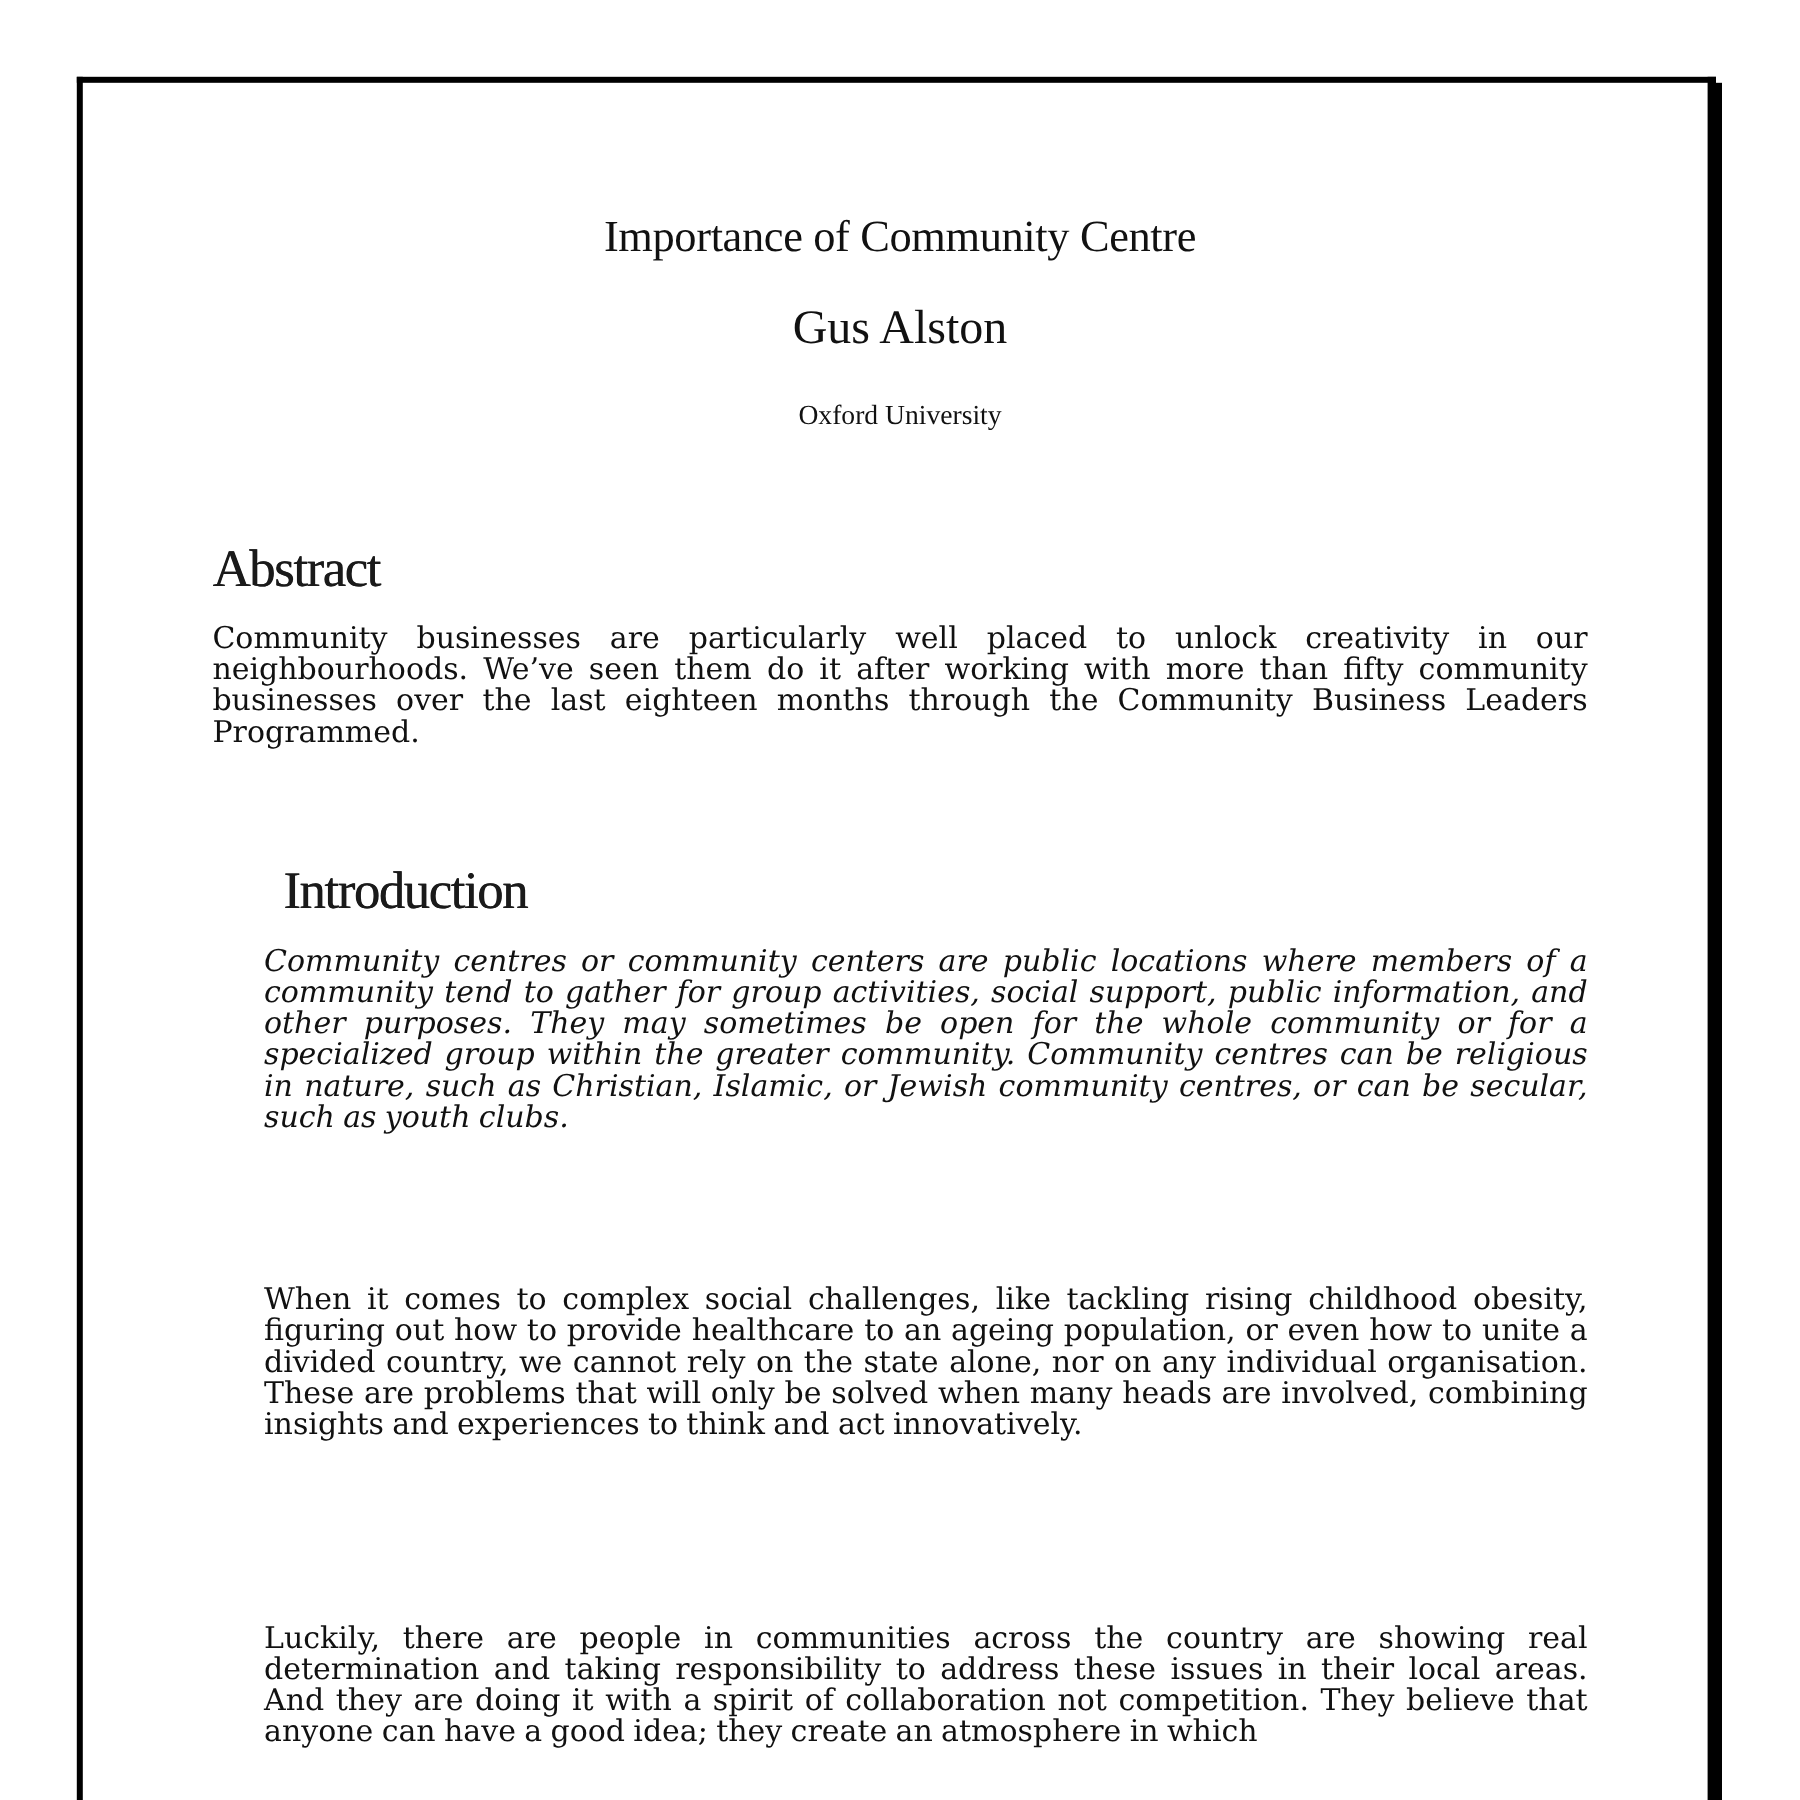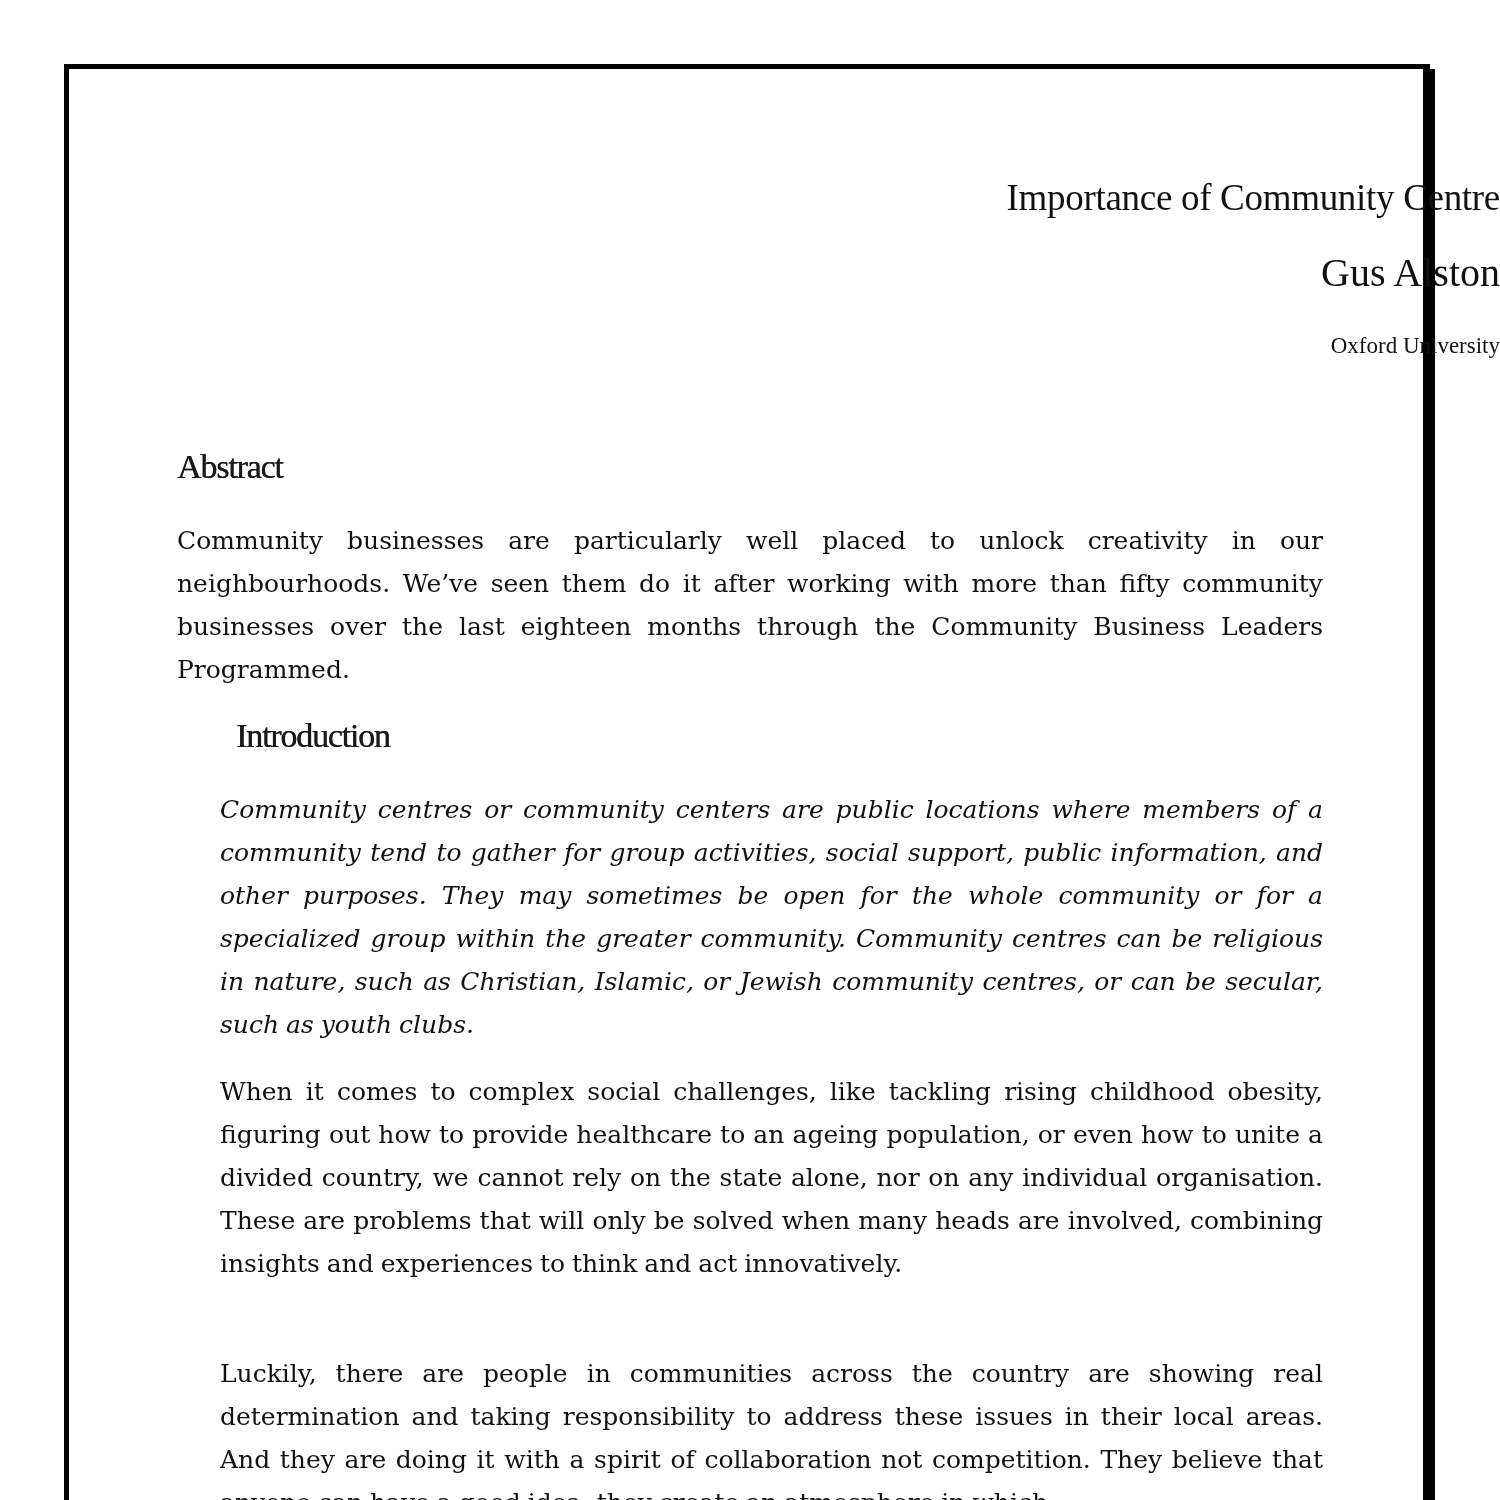--- a/index.html
+++ b/index.html
@@ -31,7 +31,7 @@
       position: absolute;
       left: 0;
       width: 1500px;
-      text-align: right;
+      text-align: center;
       font-family: "Liberation Serif", serif;
       color: #111;
     }

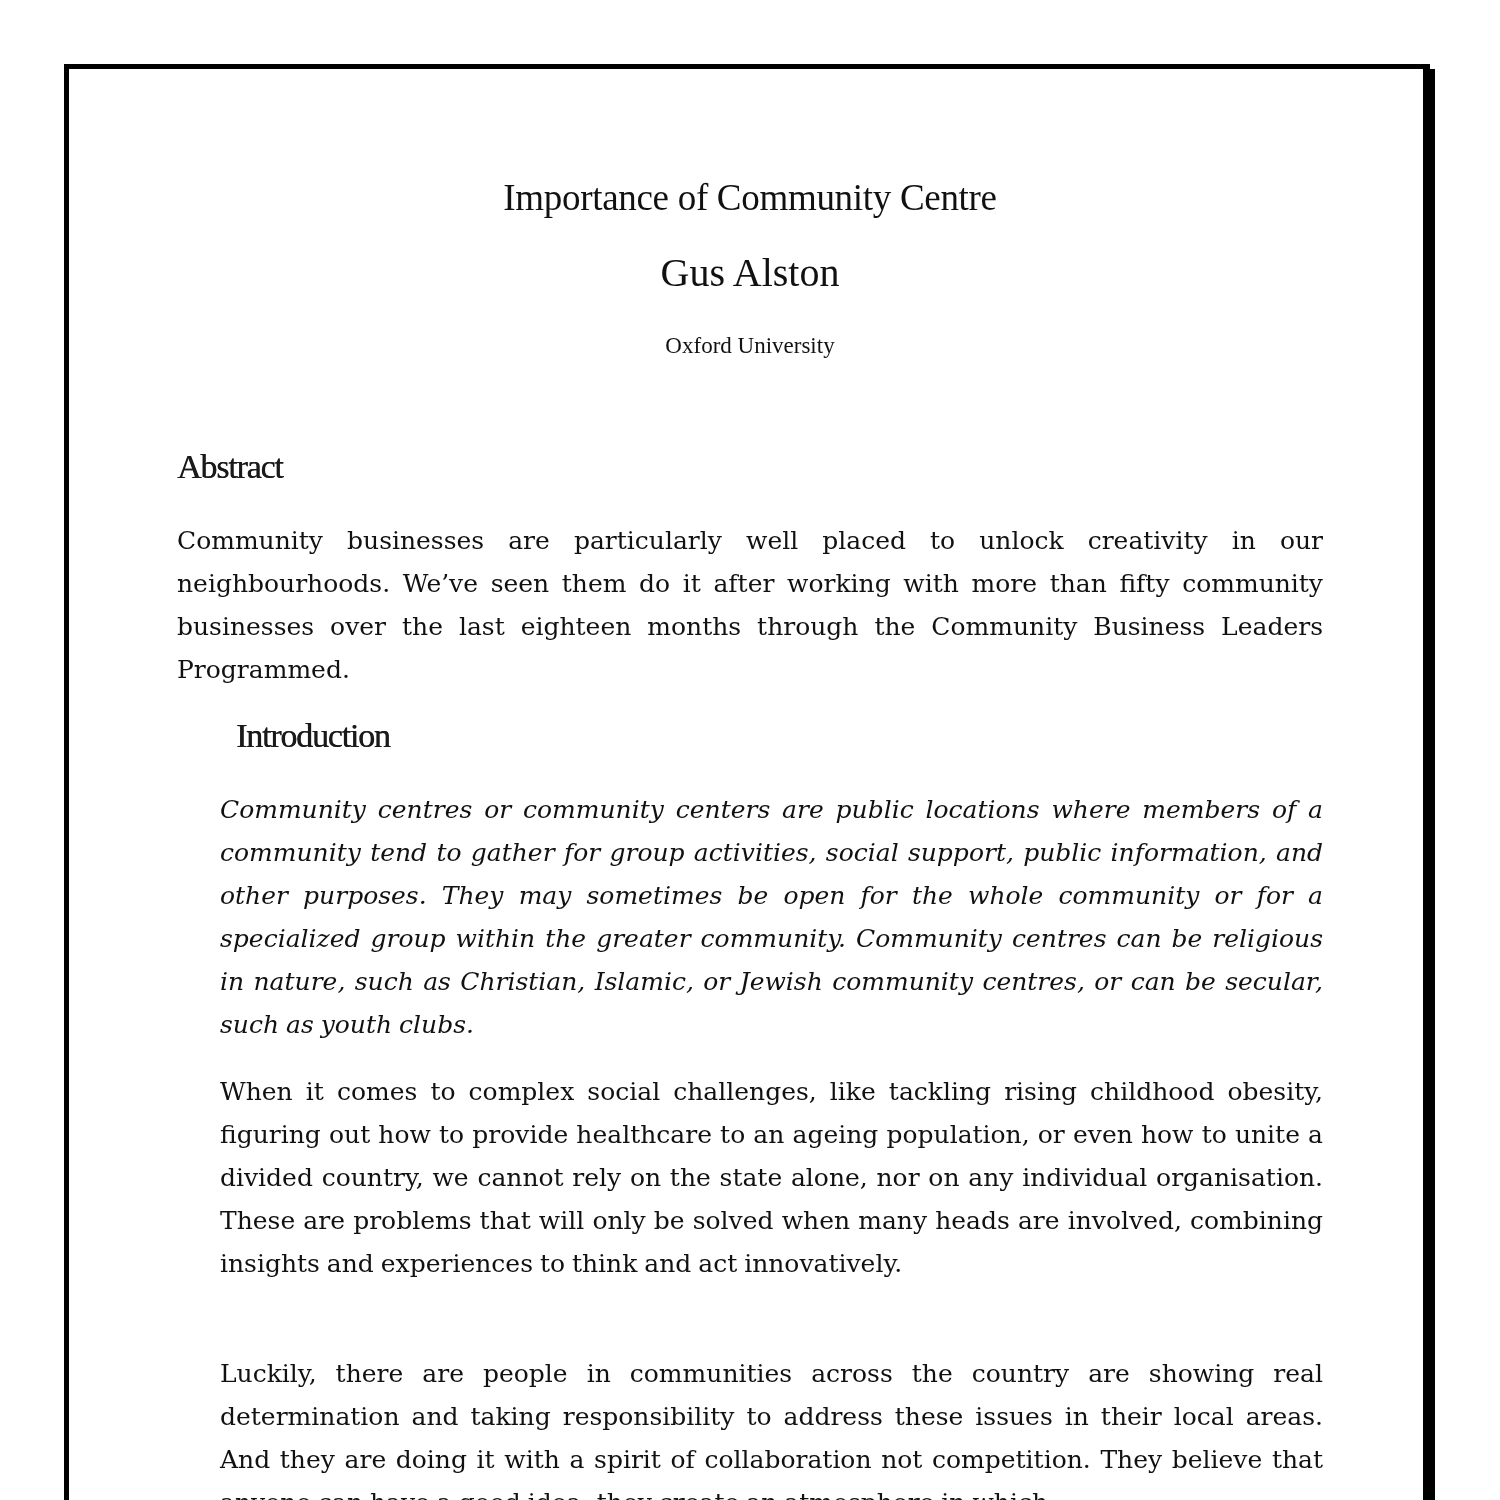--- a/index.html
+++ b/index.html
@@ -51,7 +51,7 @@
     .heading {
       position: absolute;
       font-family: "Liberation Serif", serif;
-      font-size: 34px;
+      font-size: 44px;
       letter-spacing: -1.2px;
       color: #1a1a1a;
       text-shadow: 0.4px 0 0 #1a1a1a;

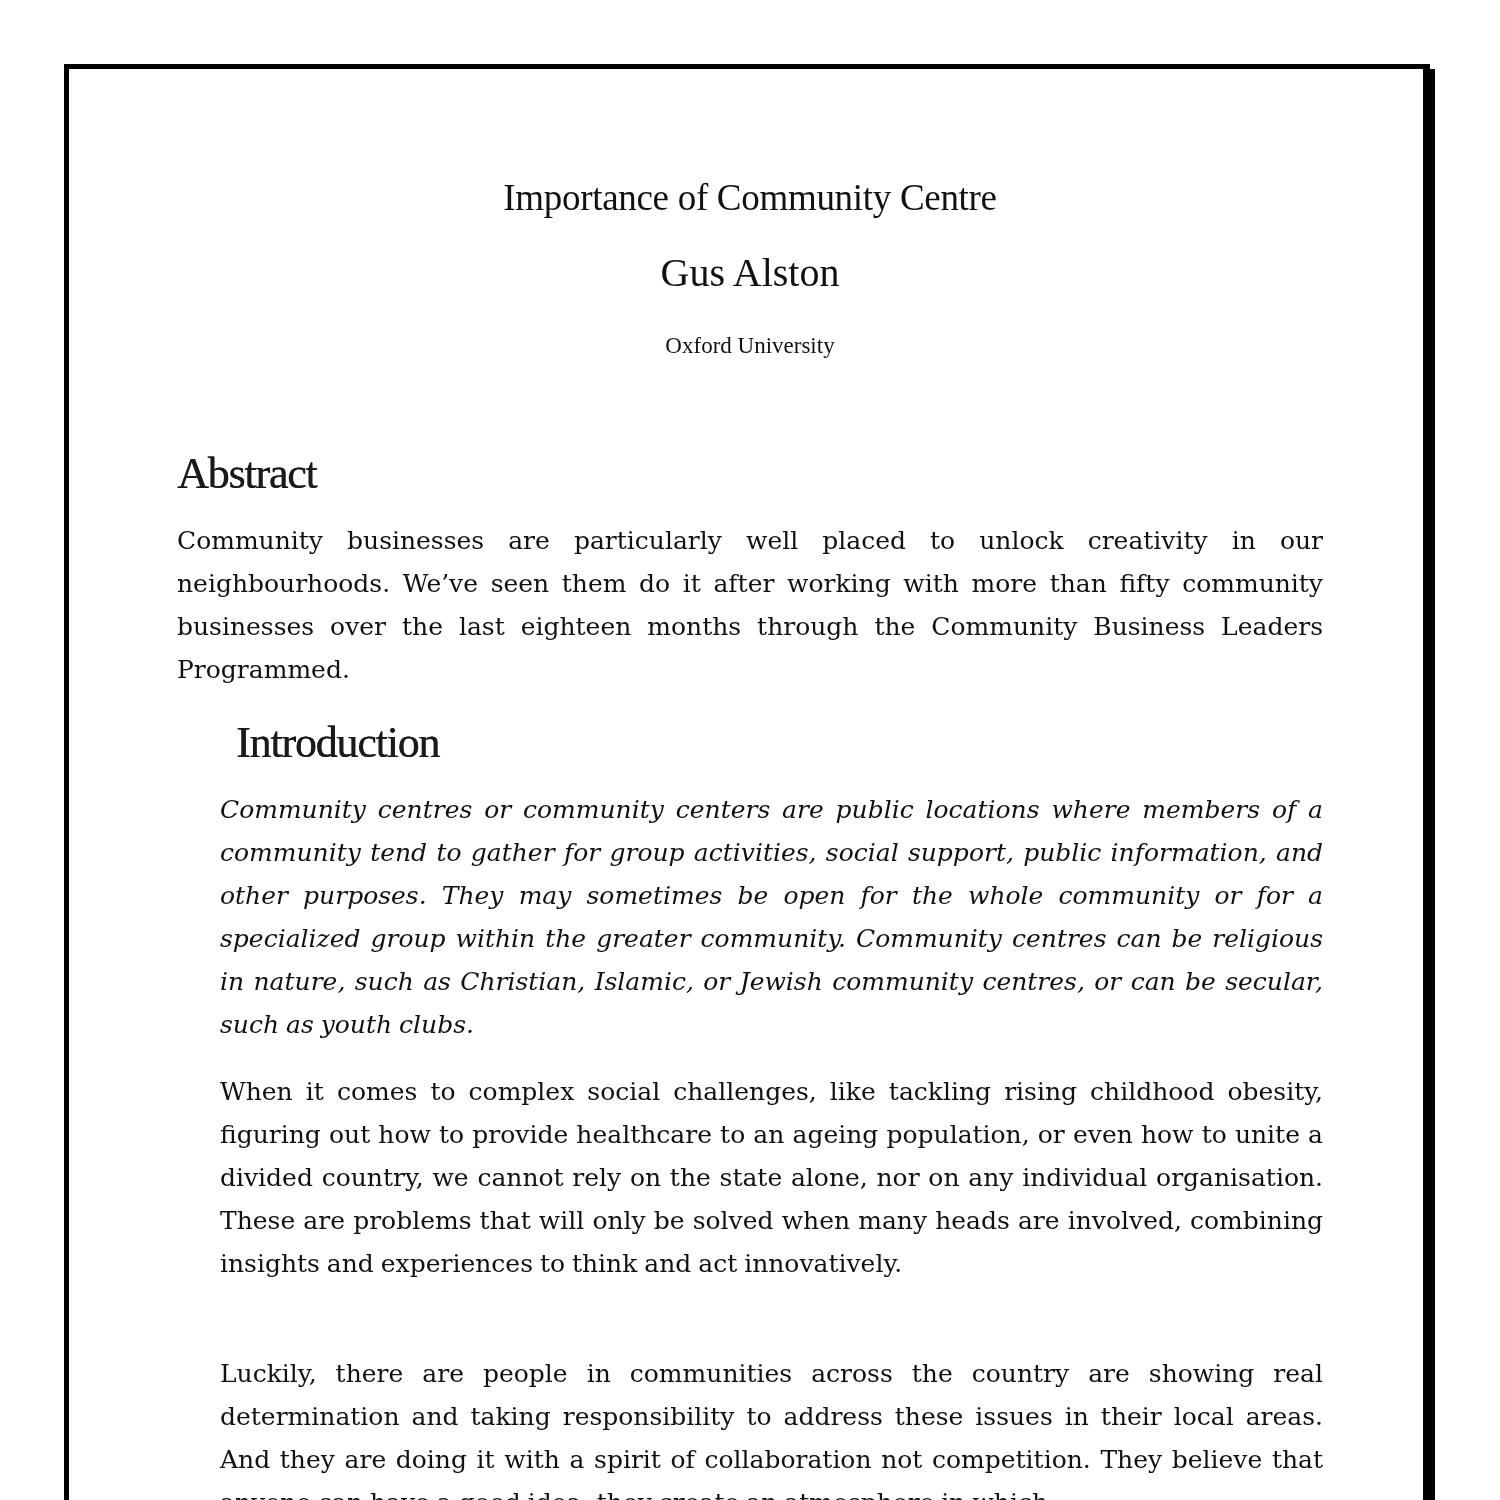--- a/index.html
+++ b/index.html
@@ -62,7 +62,7 @@
       position: absolute;
       font-family: "DejaVu Serif", serif;
       font-size: 25px;
-      line-height: 43px;
+      line-height: 26px;
       text-align: justify;
       text-align-last: left;
       color: #111;

